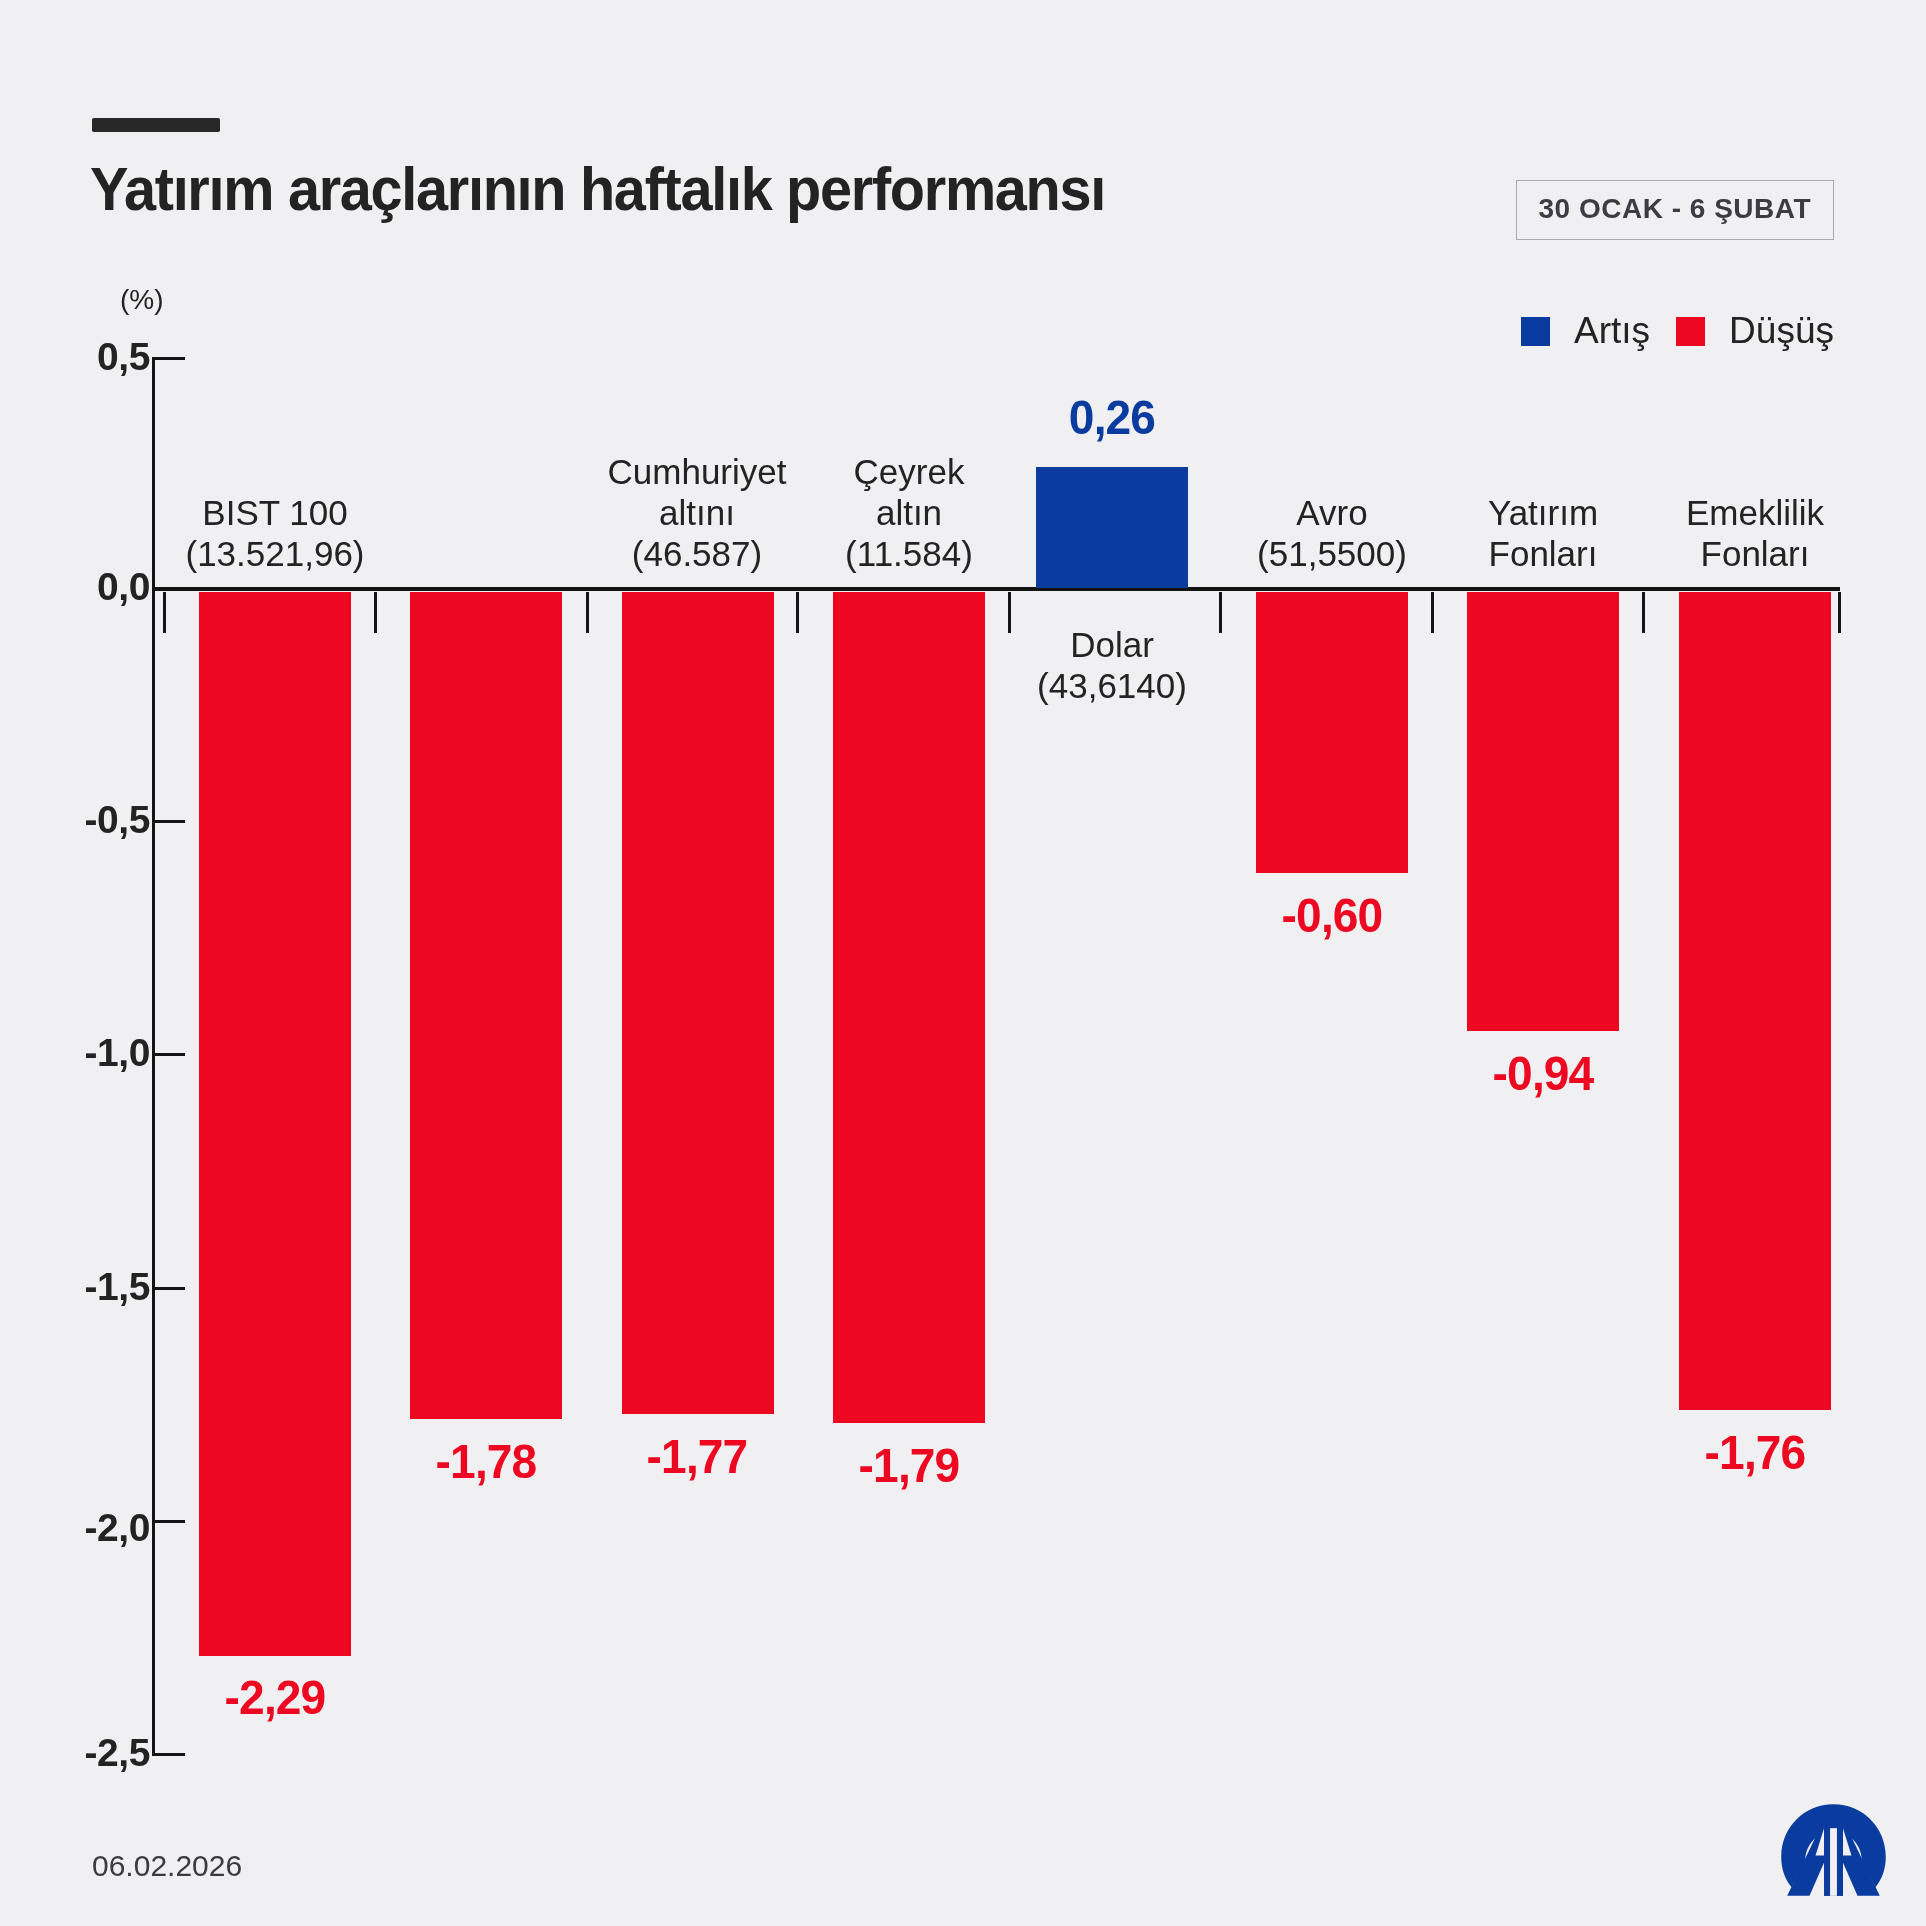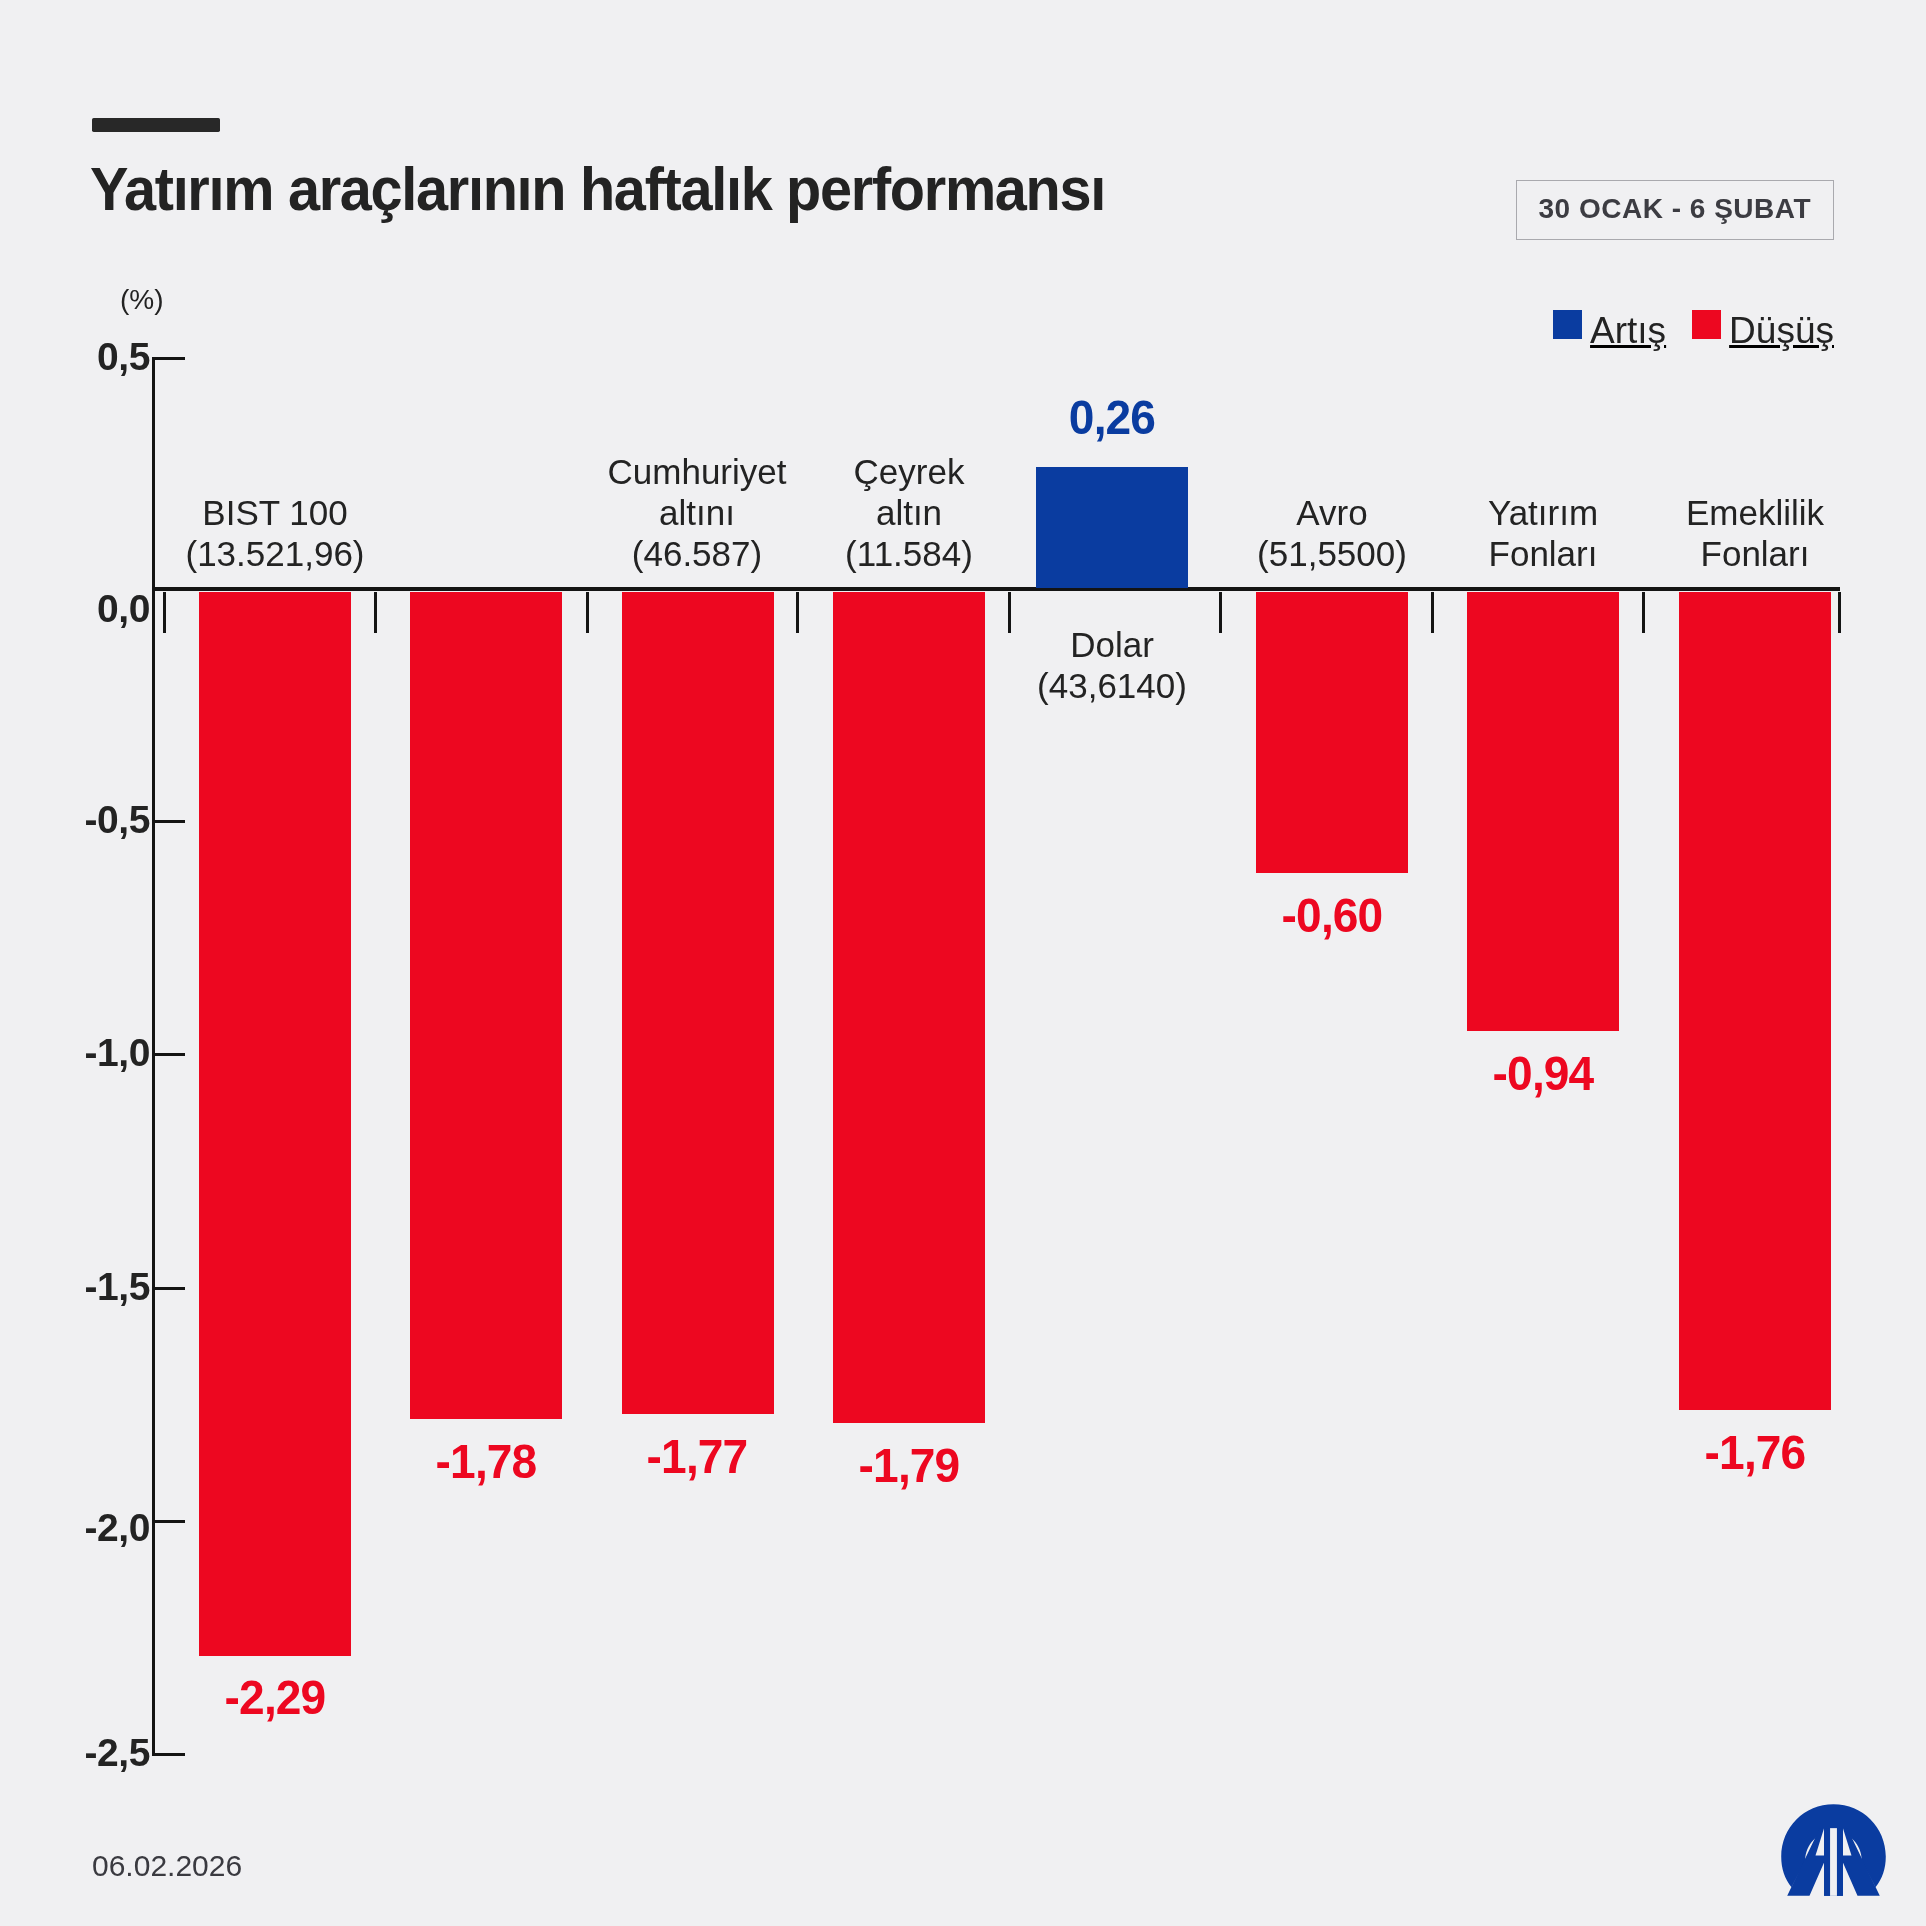--- a/index.html
+++ b/index.html
@@ -36,7 +36,7 @@
     position:absolute;right:92px;top:298px;
     display:flex;align-items:center;gap:26px;
   }
-  .leg-item{display:flex;gap:8px;text-decoration:underline;}
+  .leg-item{display:flex;align-items:center;gap:24px;}
   .leg-sw{width:29px;height:29px;display:block;}
   .leg-sw.up{background:#0A3CA0;}
   .leg-sw.dn{background:#ED0720;}

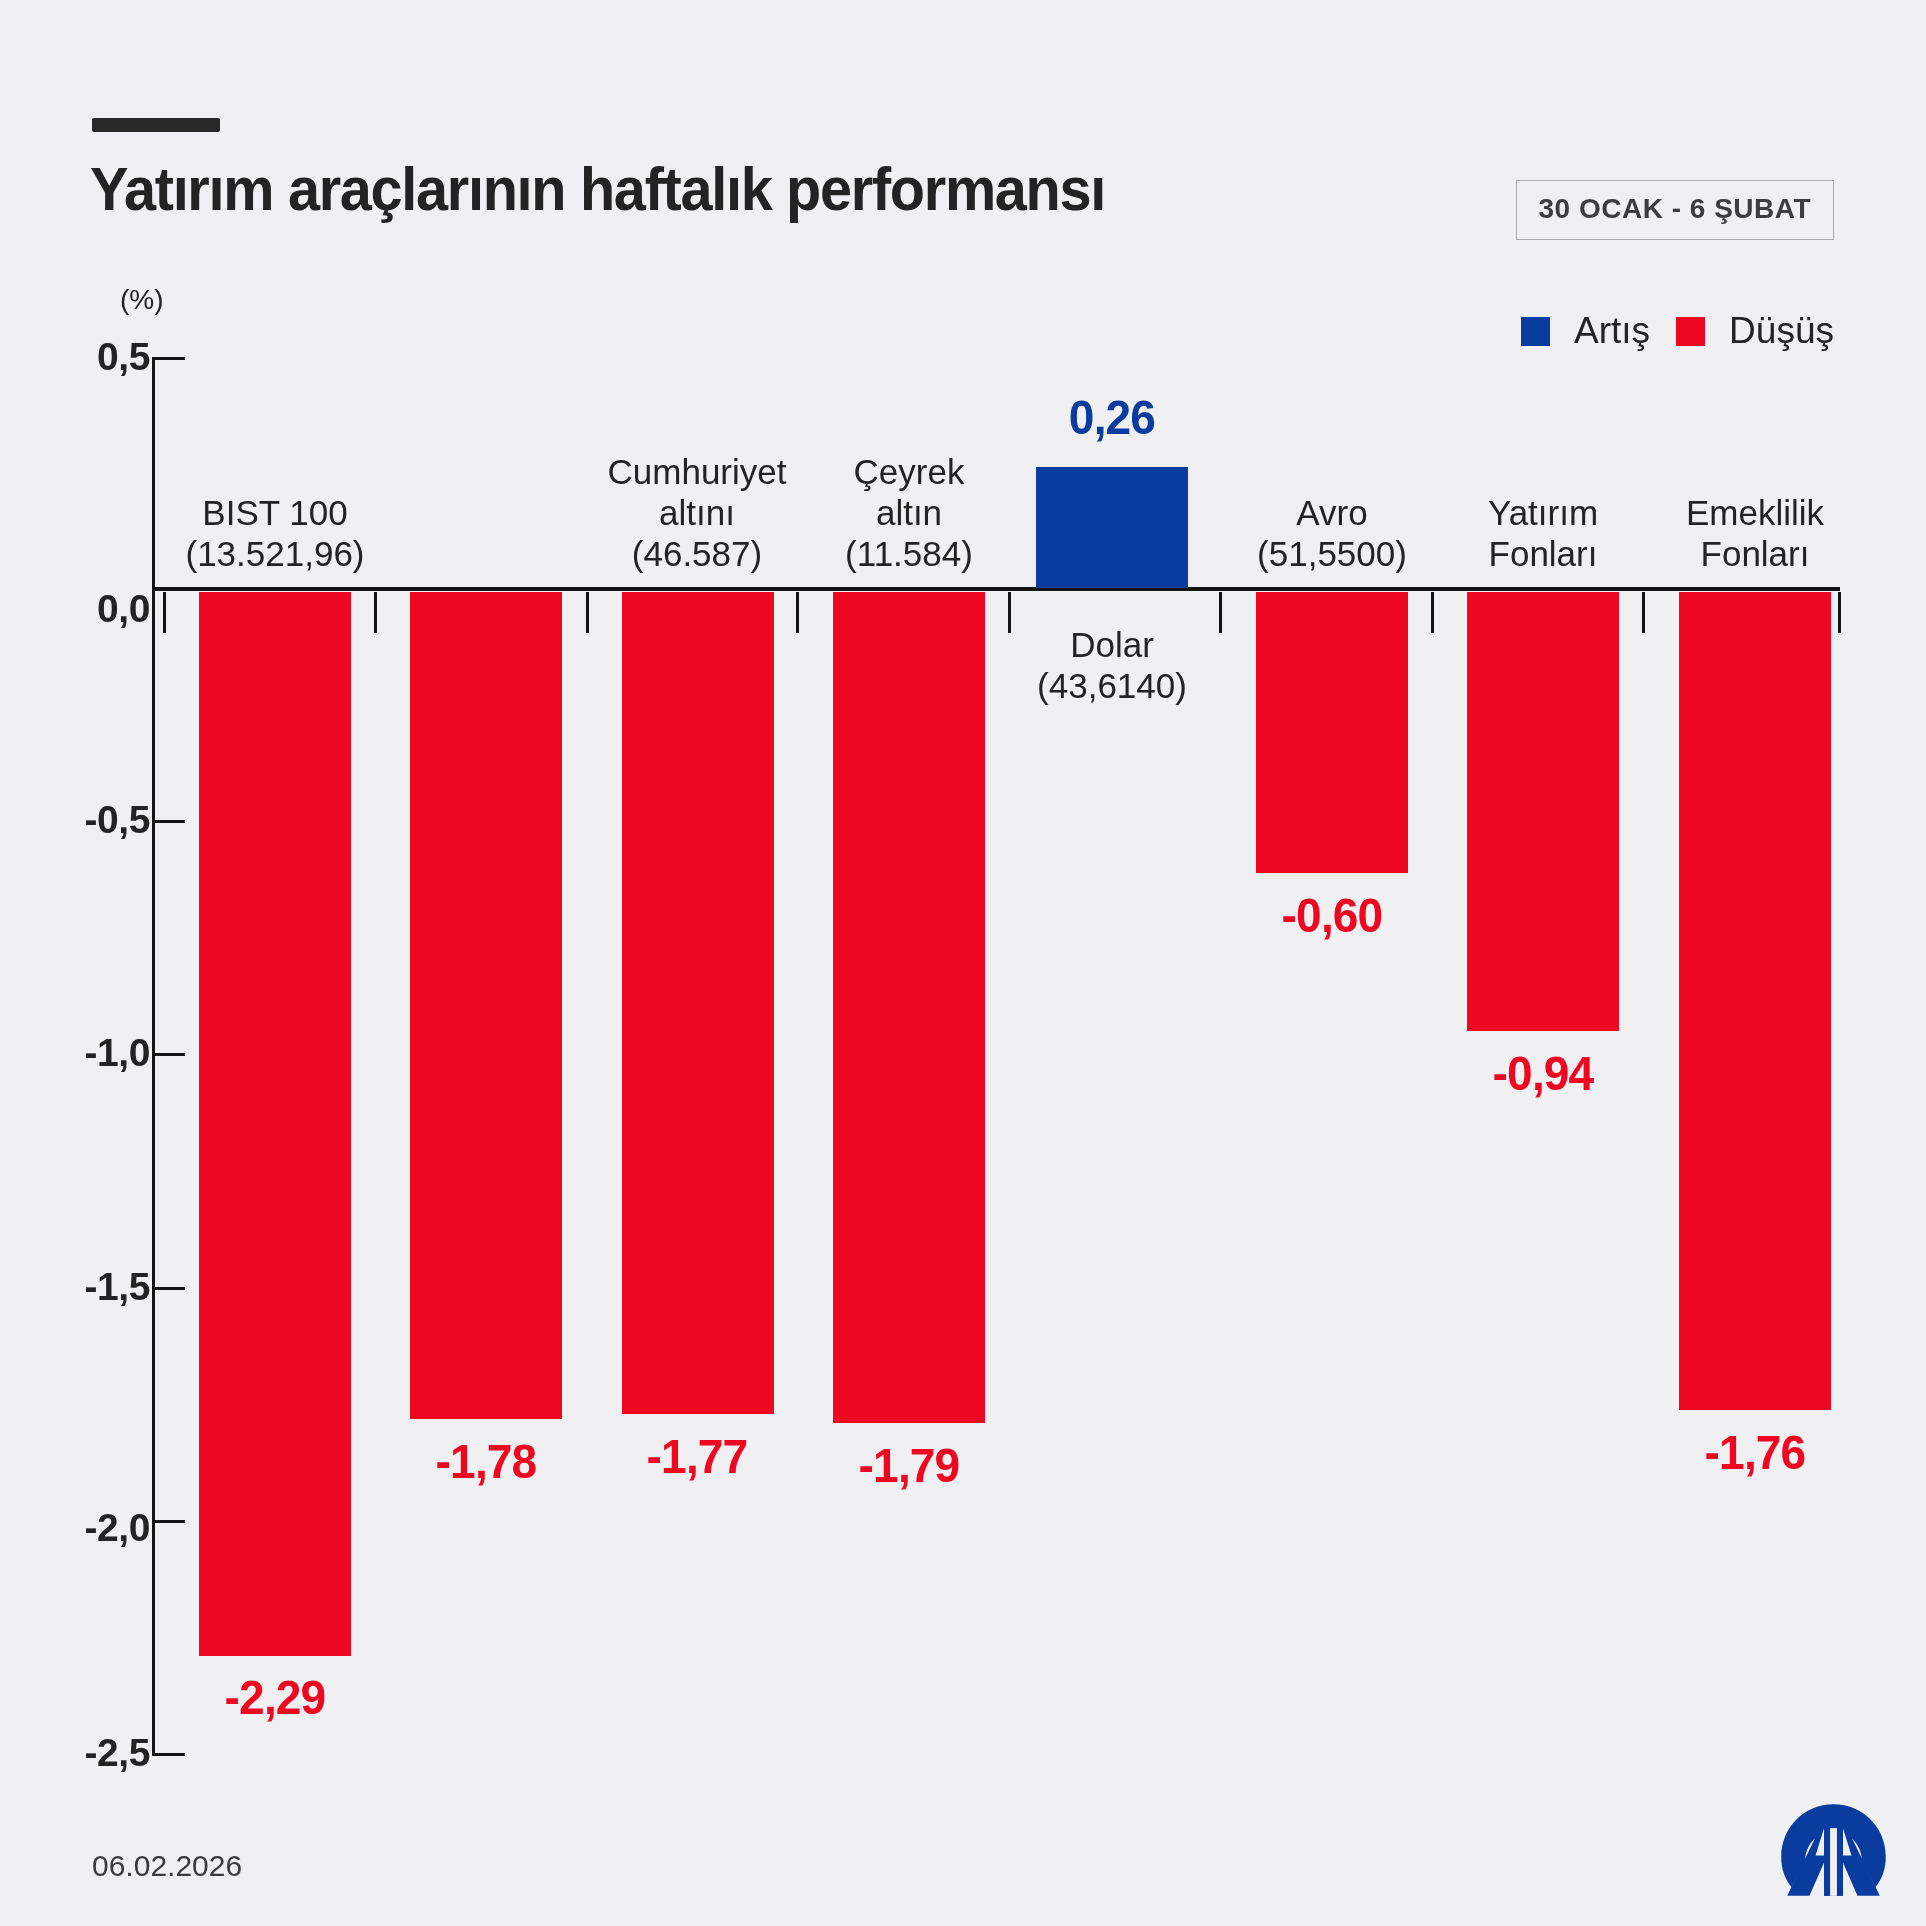--- a/index.html
+++ b/index.html
@@ -127,7 +127,7 @@
   <div class="ytick" style="top:1741px"></div>
 
   <div class="ylabel" style="top:345px">0,5</div>
-  <div class="ylabel" style="top:597px">0,0</div>
+  <div class="ylabel" style="top:575px">0,0</div>
   <div class="ylabel" style="top:808px">-0,5</div>
   <div class="ylabel" style="top:1041px">-1,0</div>
   <div class="ylabel" style="top:1275px">-1,5</div>

